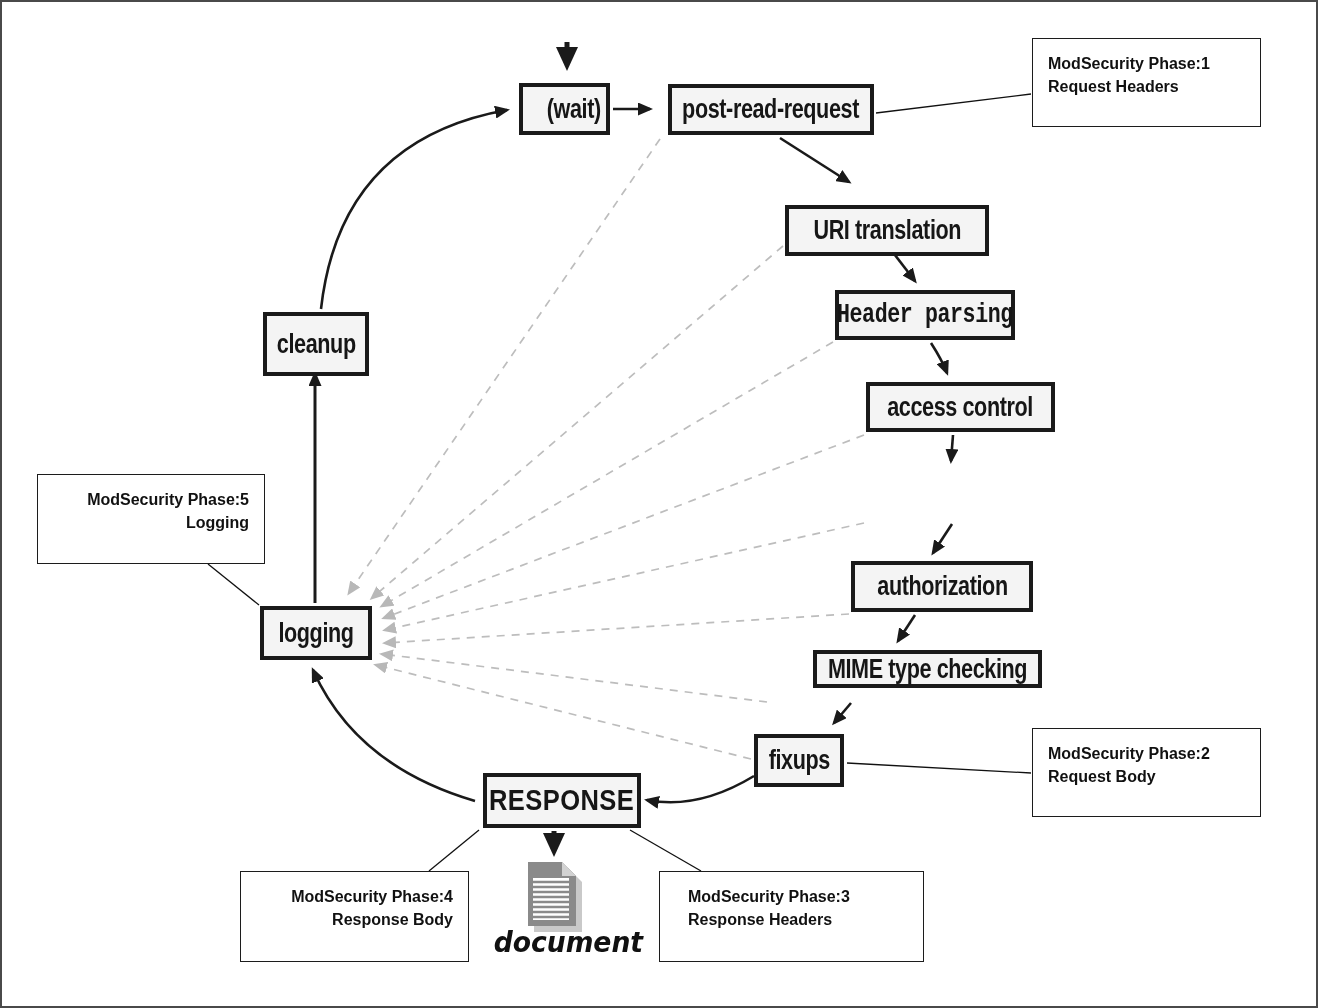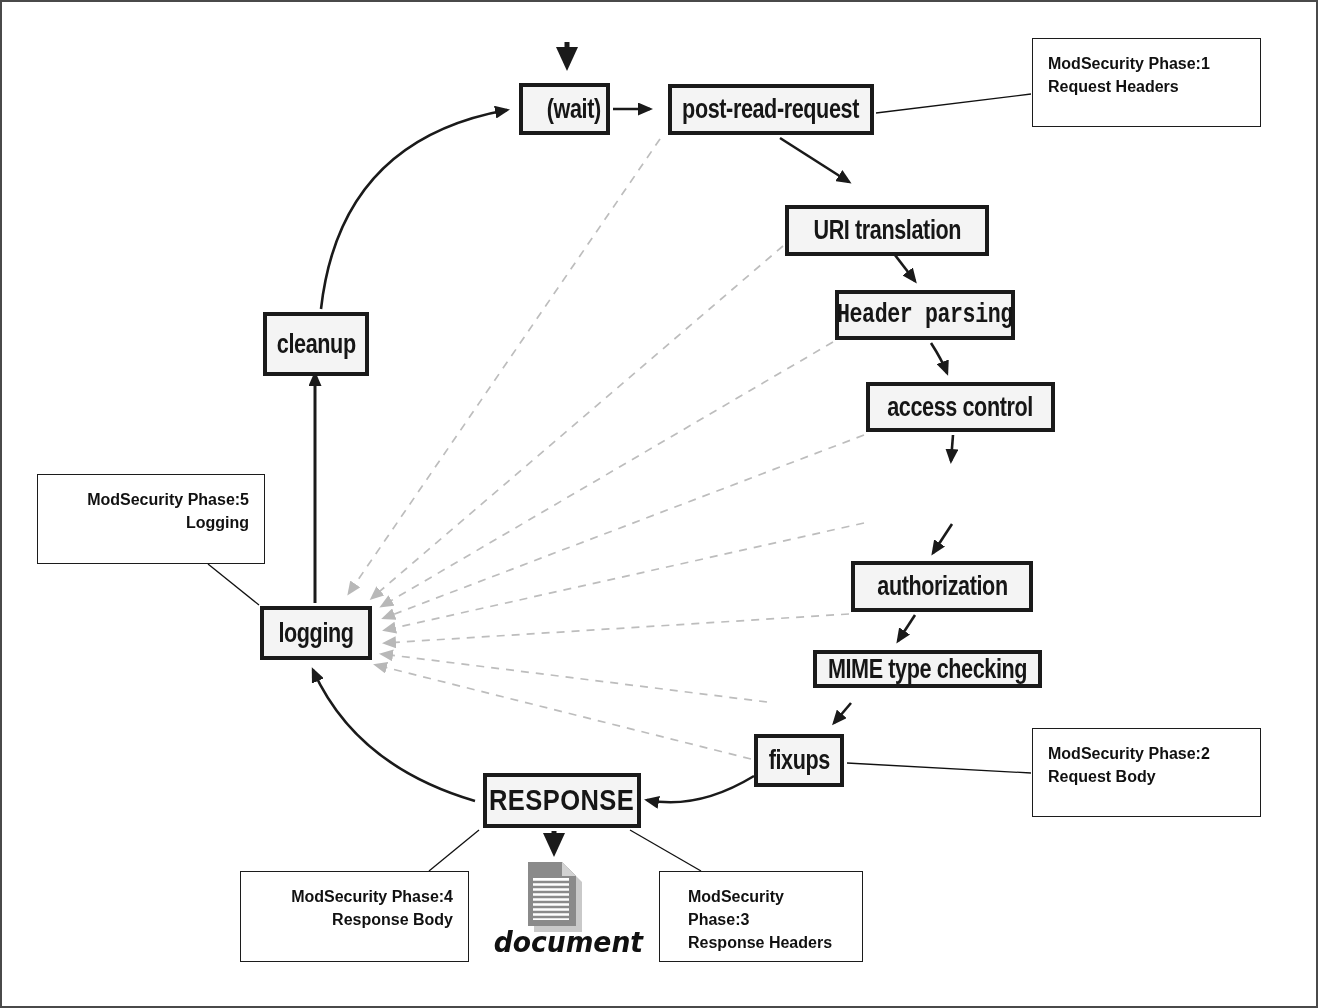--- a/index.html
+++ b/index.html
@@ -56,7 +56,7 @@
   }
   .a-p1{left:1030px;top:36px; width:229px;height:89px;}
   .a-p2{left:1030px;top:726px;width:229px;height:89px;}
-  .a-p3{left:657px; top:869px;width:204px;height:91px;padding-left:28px;}
+  .a-p3{left:657px; top:869px;width:265px;height:91px;padding-left:28px;}
   .a-p4{left:238px; top:869px;width:229px;height:91px;text-align:right;}
   .a-p5{left:35px;  top:472px;width:228px;height:90px;text-align:right;}
 

